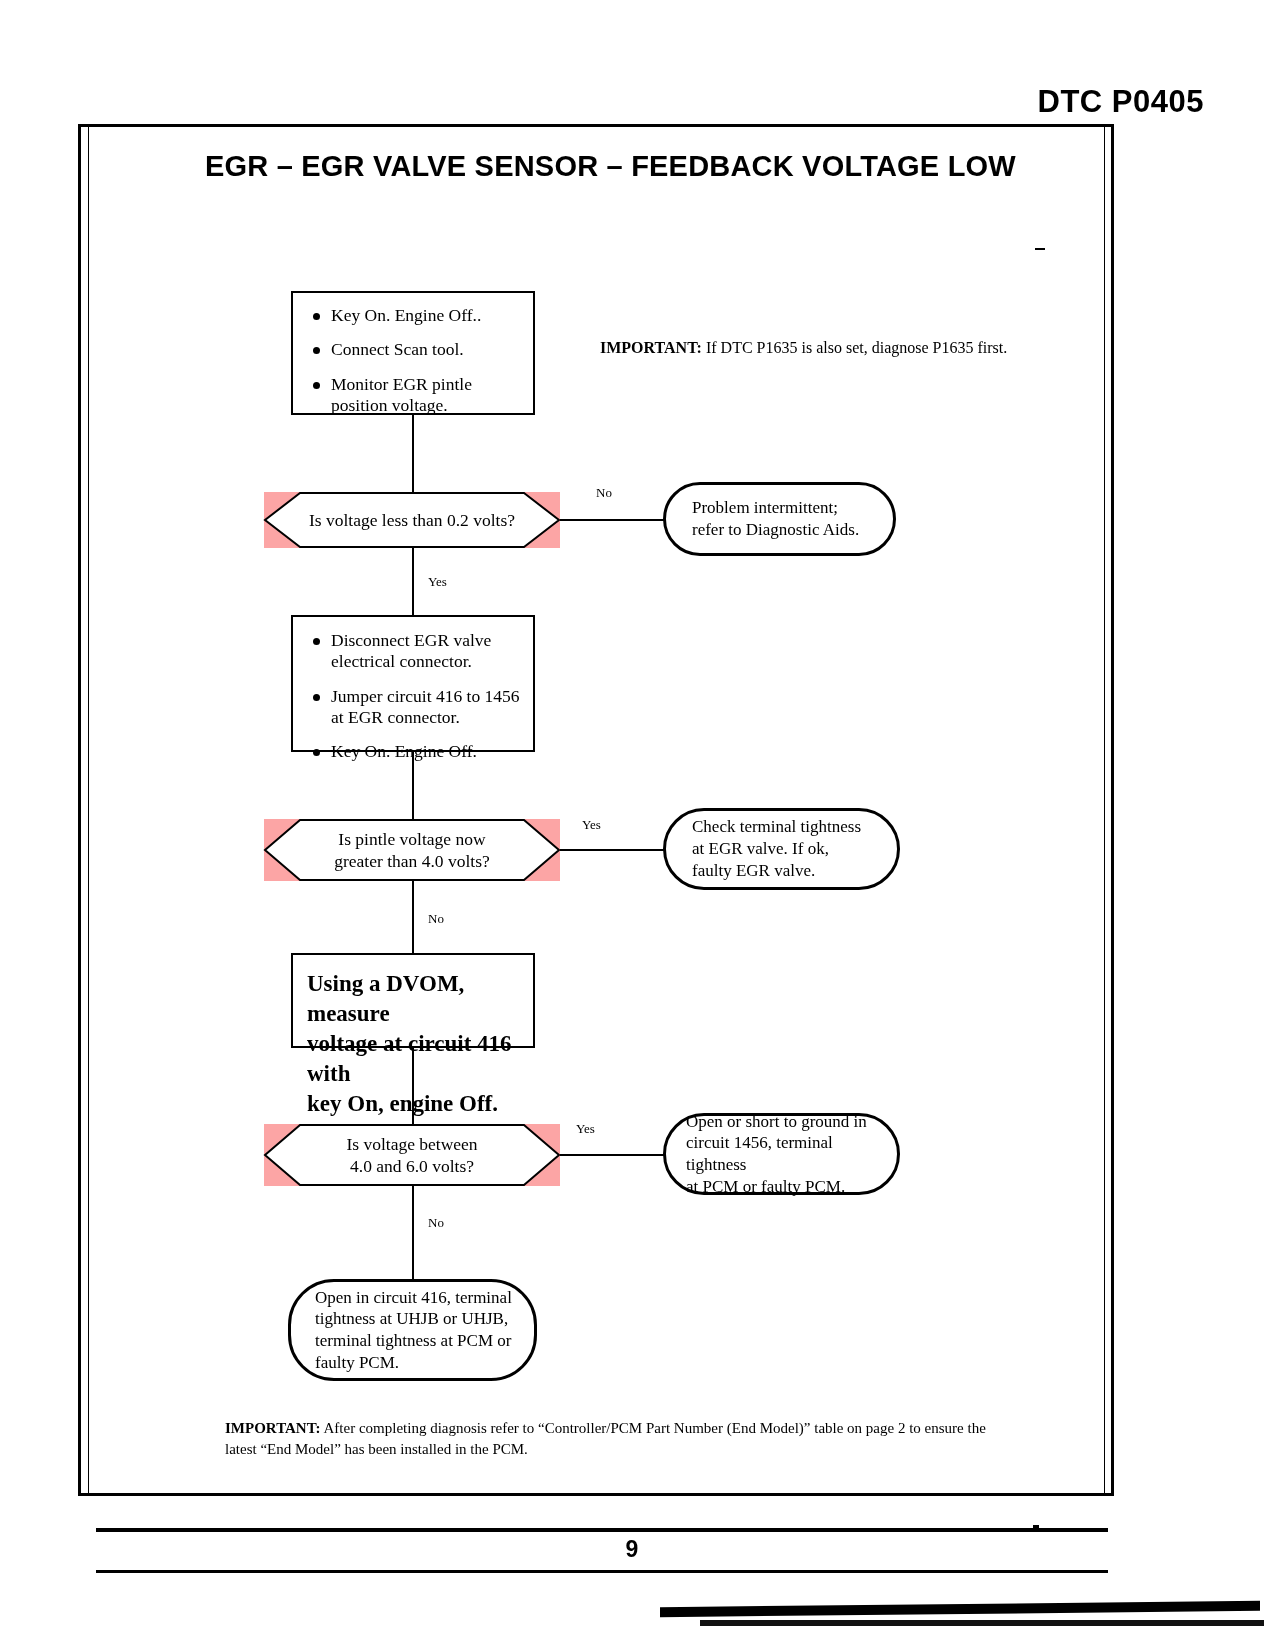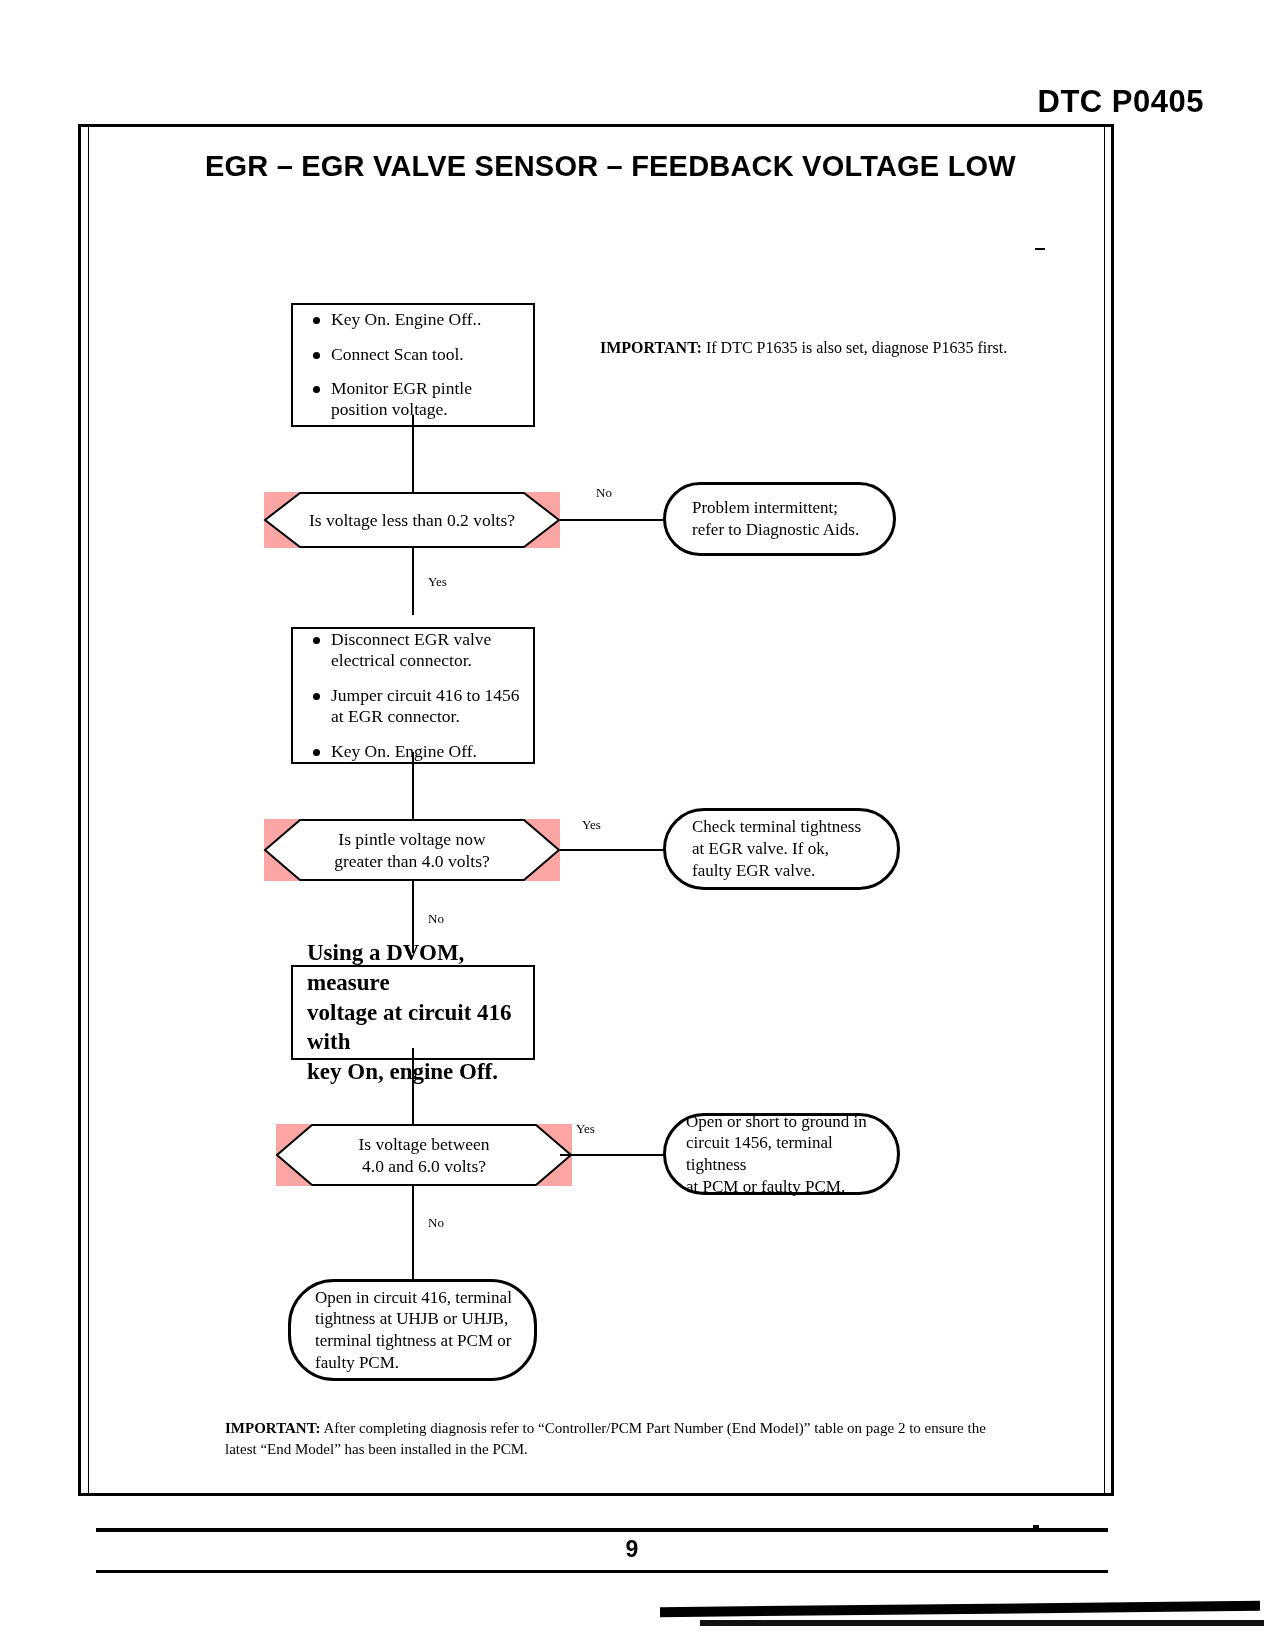--- a/index.html
+++ b/index.html
@@ -82,8 +82,6 @@
     background: #fff;
     display: flex;
     flex-direction: column;
-    justify-content: center;
-    margin-top: 12px;
   }
   .bullet-list {
     margin: 0;

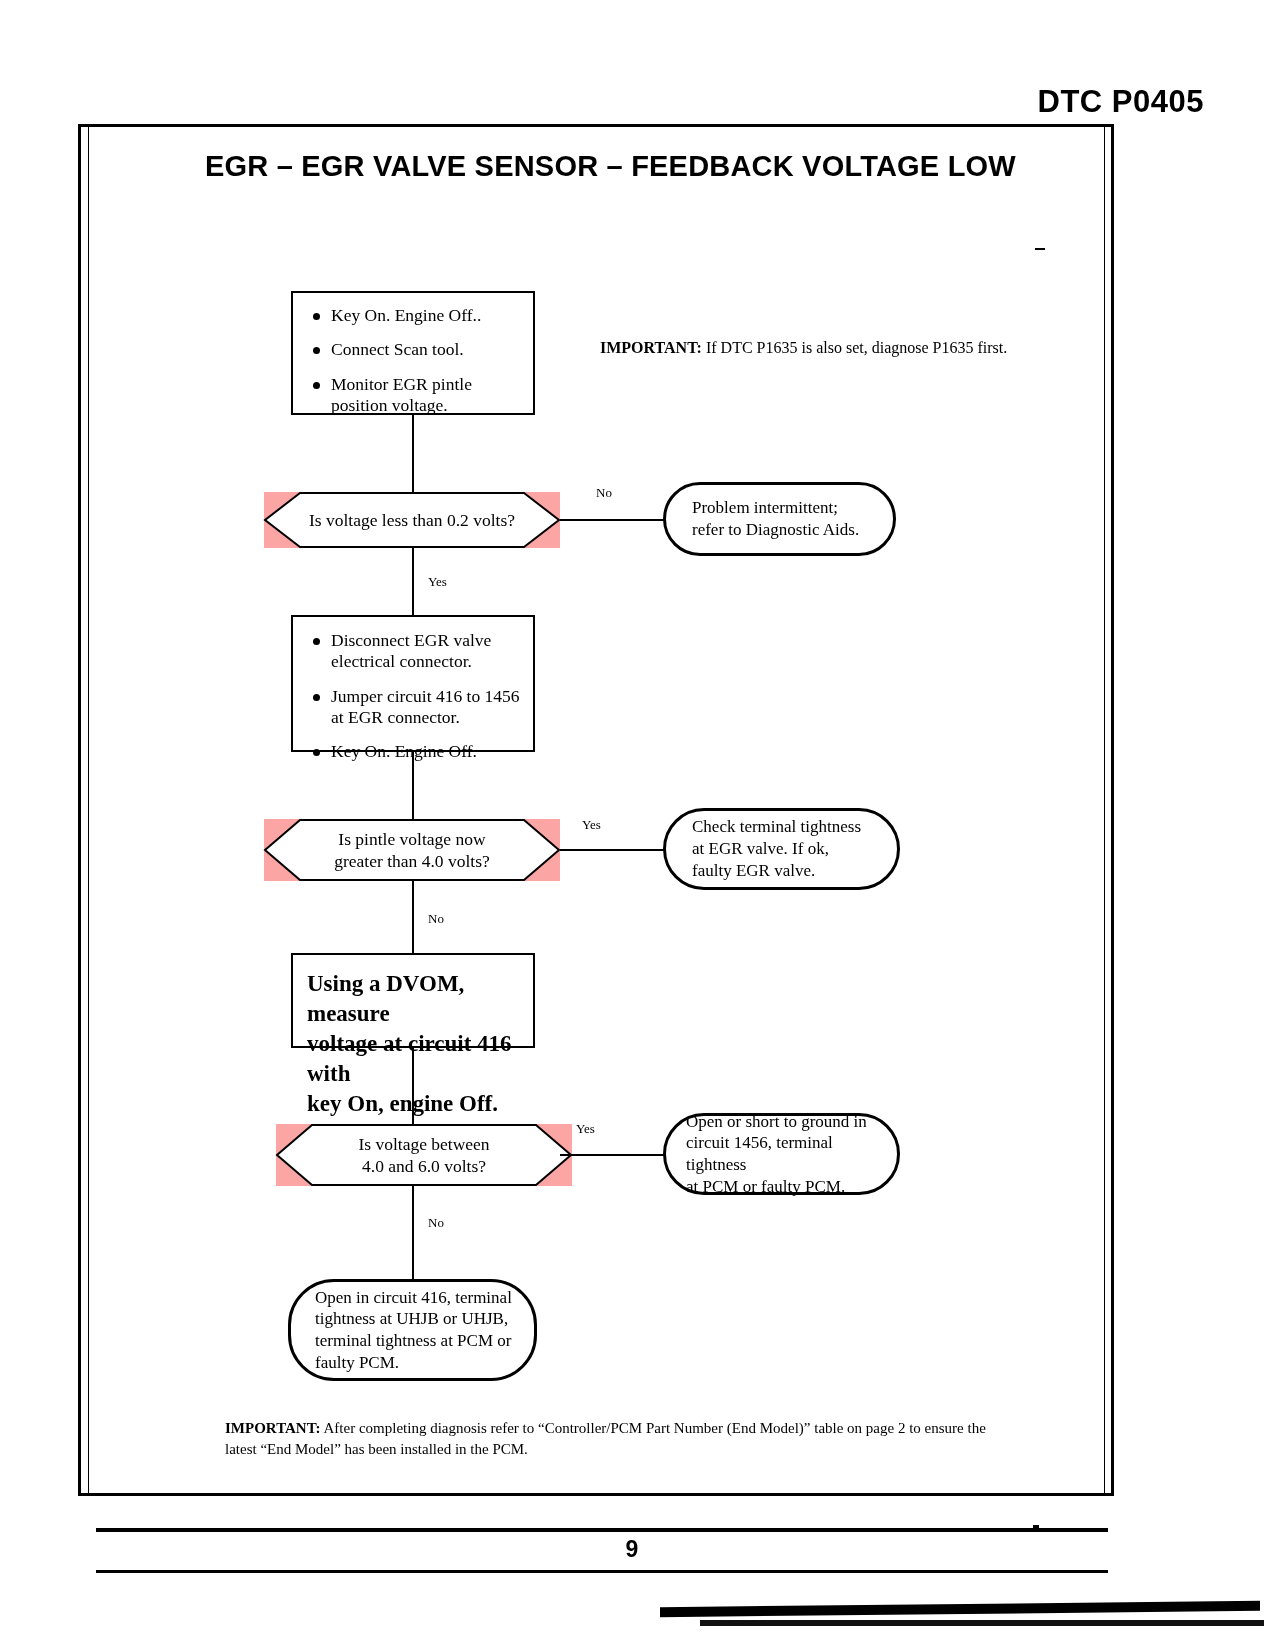--- a/index.html
+++ b/index.html
@@ -332,7 +332,7 @@
 
   <div class="conn-v" style="left:412px; top:1048px; height:76px;"></div>
 
-  <div class="decision" style="left:276px; top:1124px; width:296px; height:62px;">
+  <div class="decision" style="left:264px; top:1124px; width:296px; height:62px;">
     <svg width="296" height="62" viewBox="0 0 296 62">
       <polygon points="36,1 260,1 295,31 260,61 36,61 1,31" fill="#ffffff" stroke="#000000" stroke-width="2"></polygon>
     </svg>

